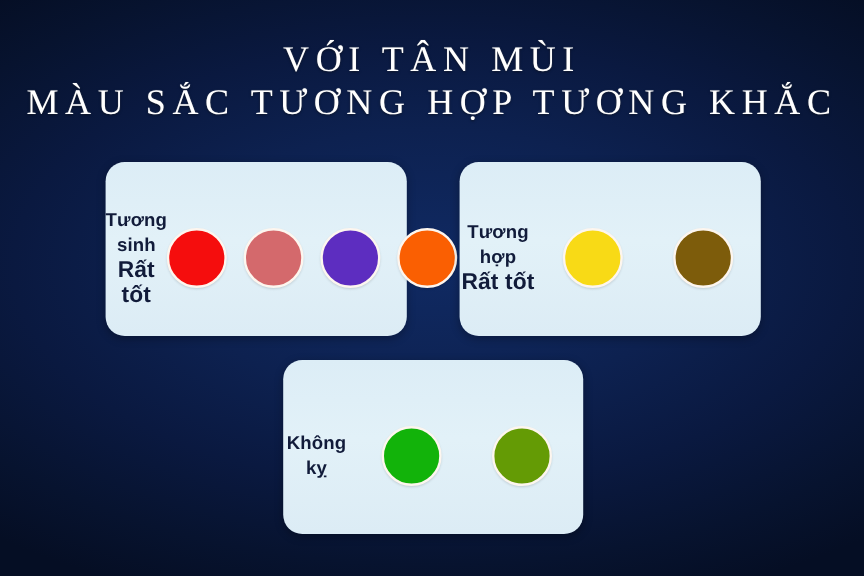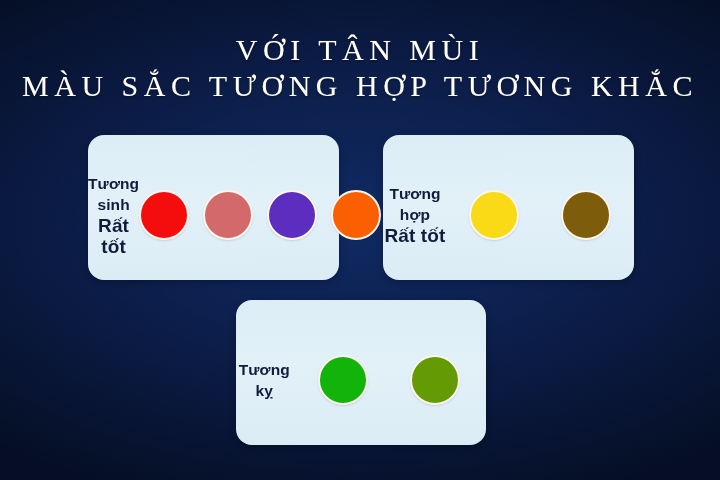--- a/index.html
+++ b/index.html
@@ -150,7 +150,7 @@
 
   <div class="card" id="card-kieng-ky">
     <div class="card-heading">
-      <div class="card-title">Tương kỵ</div>
+      <div class="card-title">Không kỵ</div>
     </div>
     <div class="swatch-row count-2">
       <div class="swatch" style="background-color: rgb(18, 179, 10);"></div>

